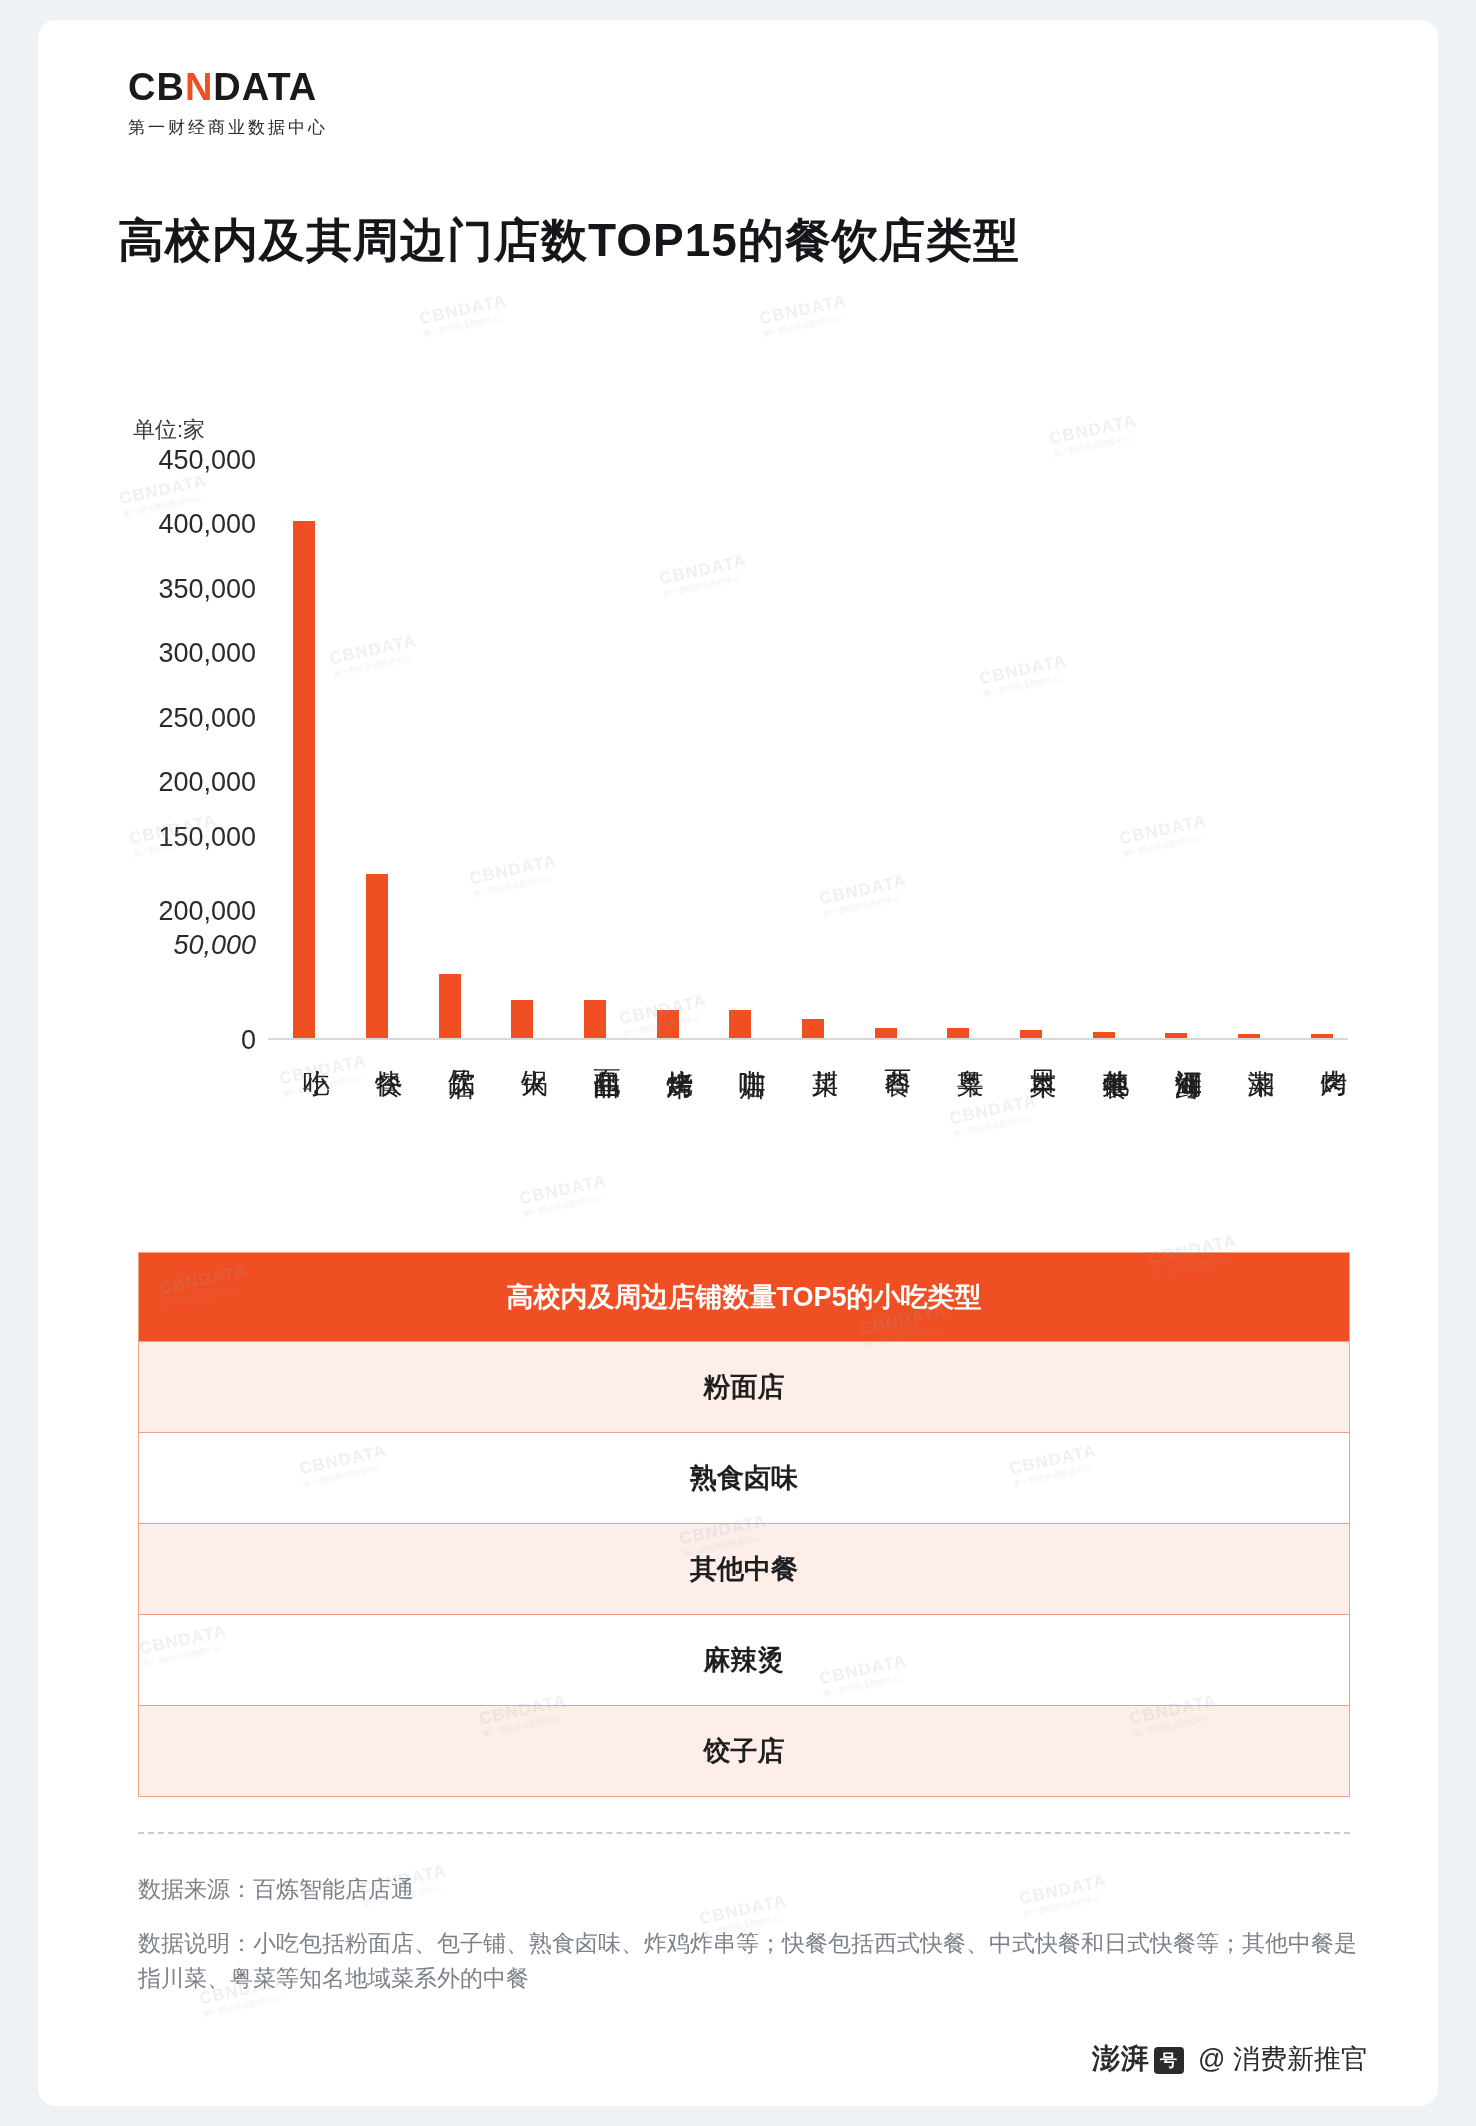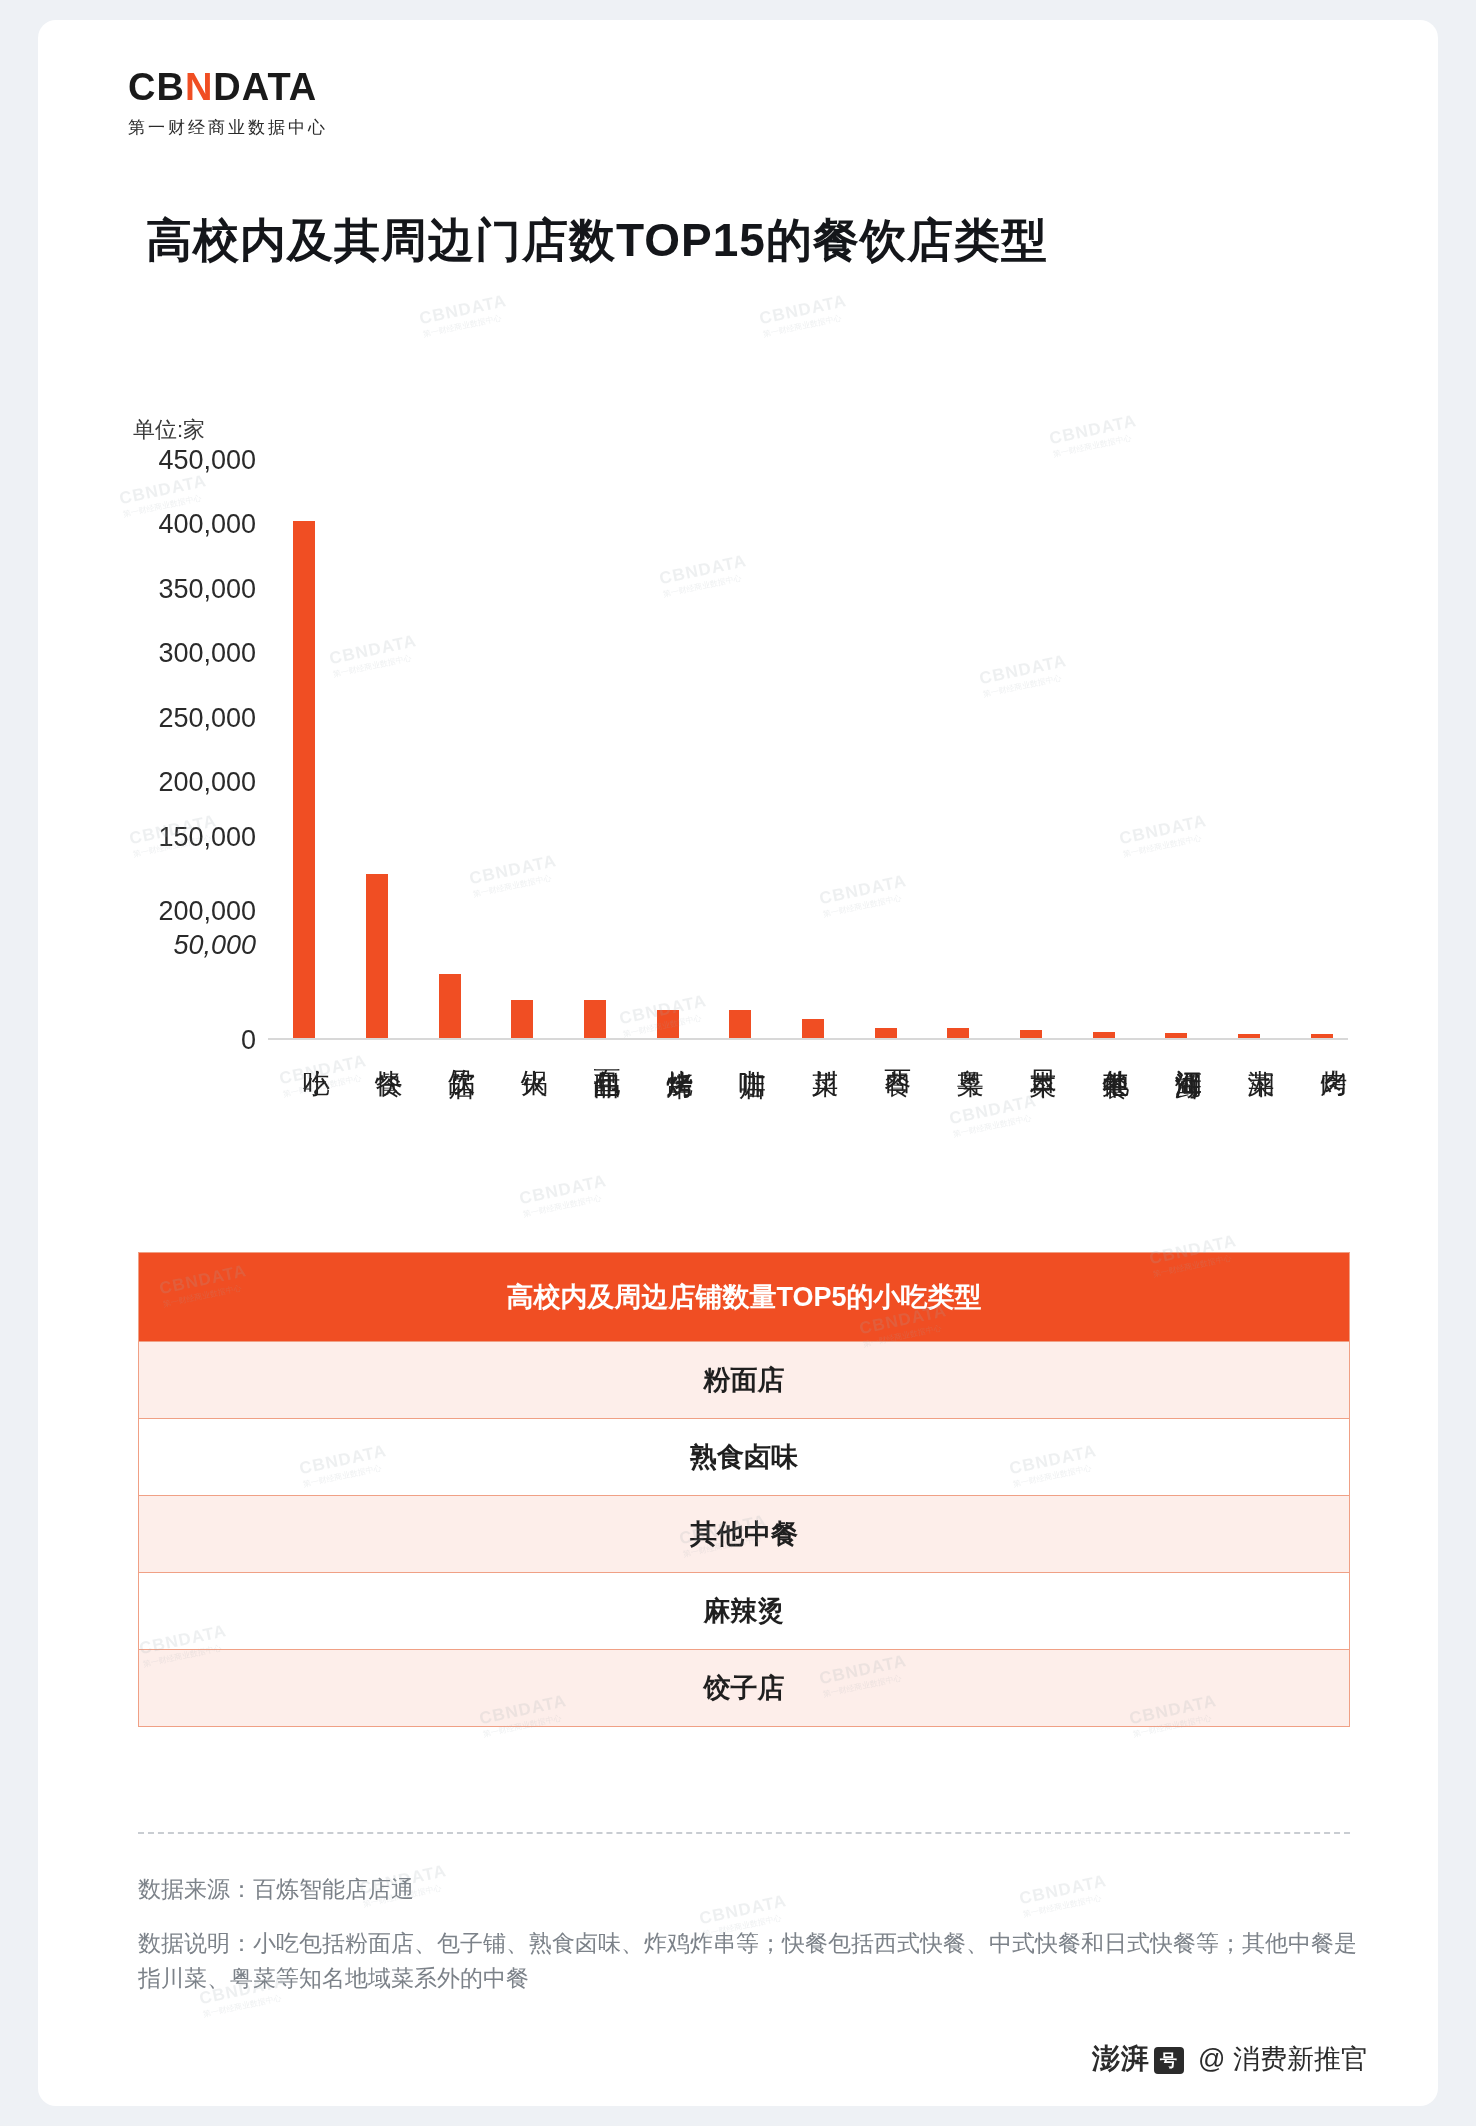--- a/index.html
+++ b/index.html
@@ -60,7 +60,6 @@
     font-weight: bold;
     color: #14161a;
     letter-spacing: 1px;
-    margin-left: 28px;
   }
 
   

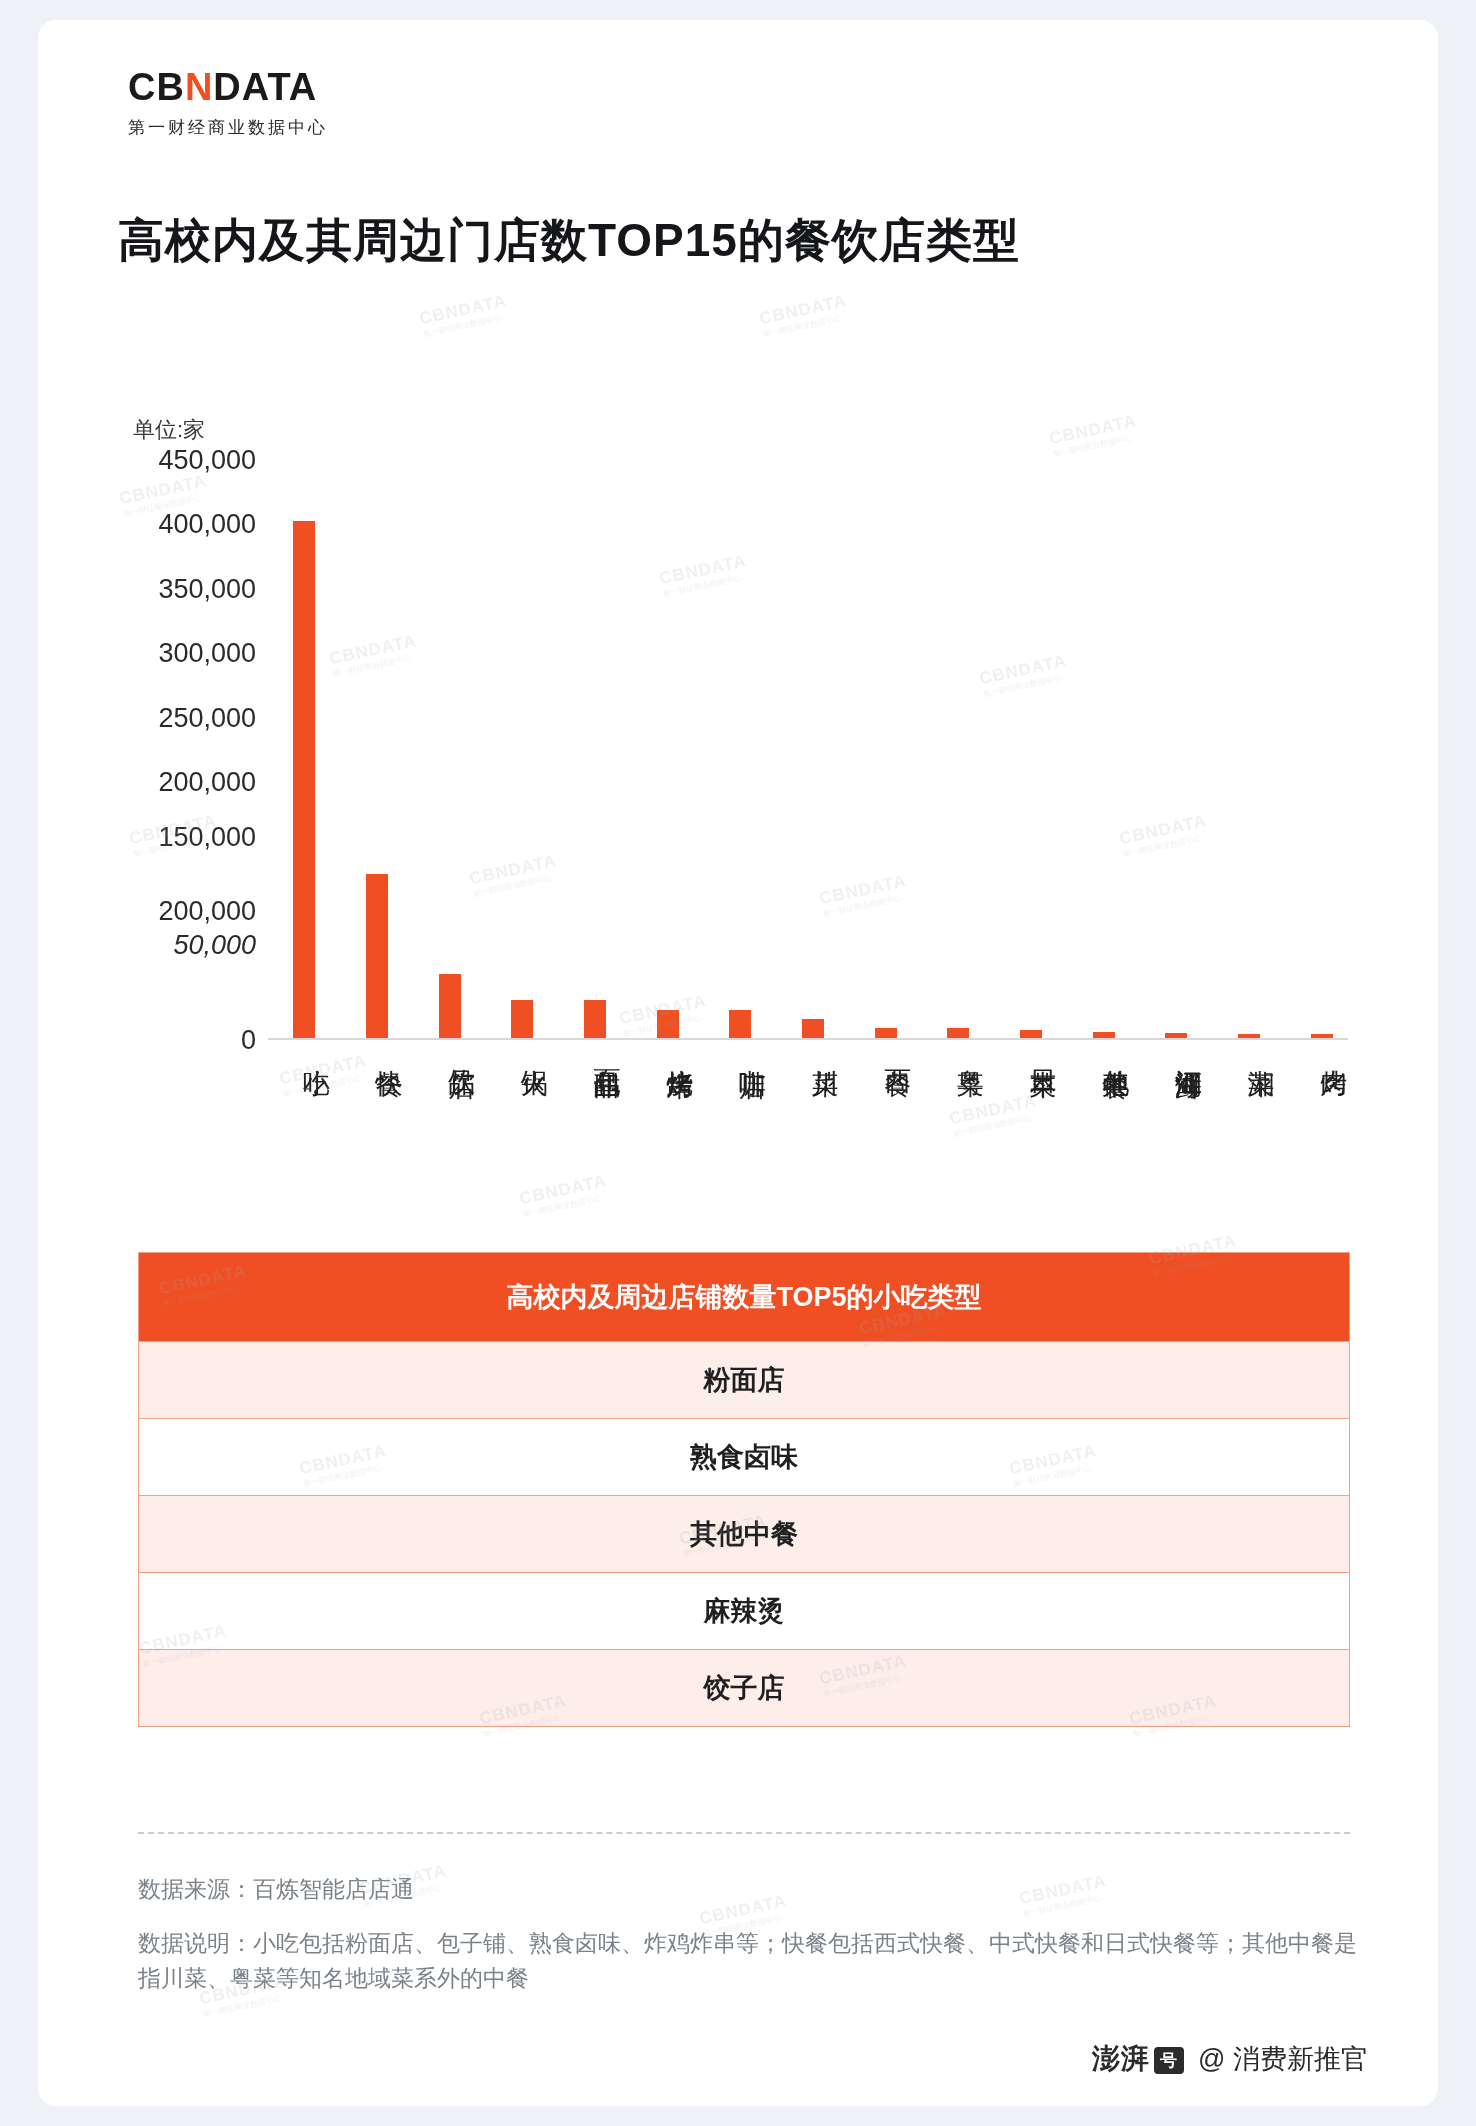--- a/index.html
+++ b/index.html
@@ -170,7 +170,7 @@
     color: #1f1f1f;
     font-weight: bold;
     text-align: center;
-    padding: 20px 0;
+    padding: 27px 0;
     border-top: 1px solid #f0a085;
   }
   .table-row.odd {

